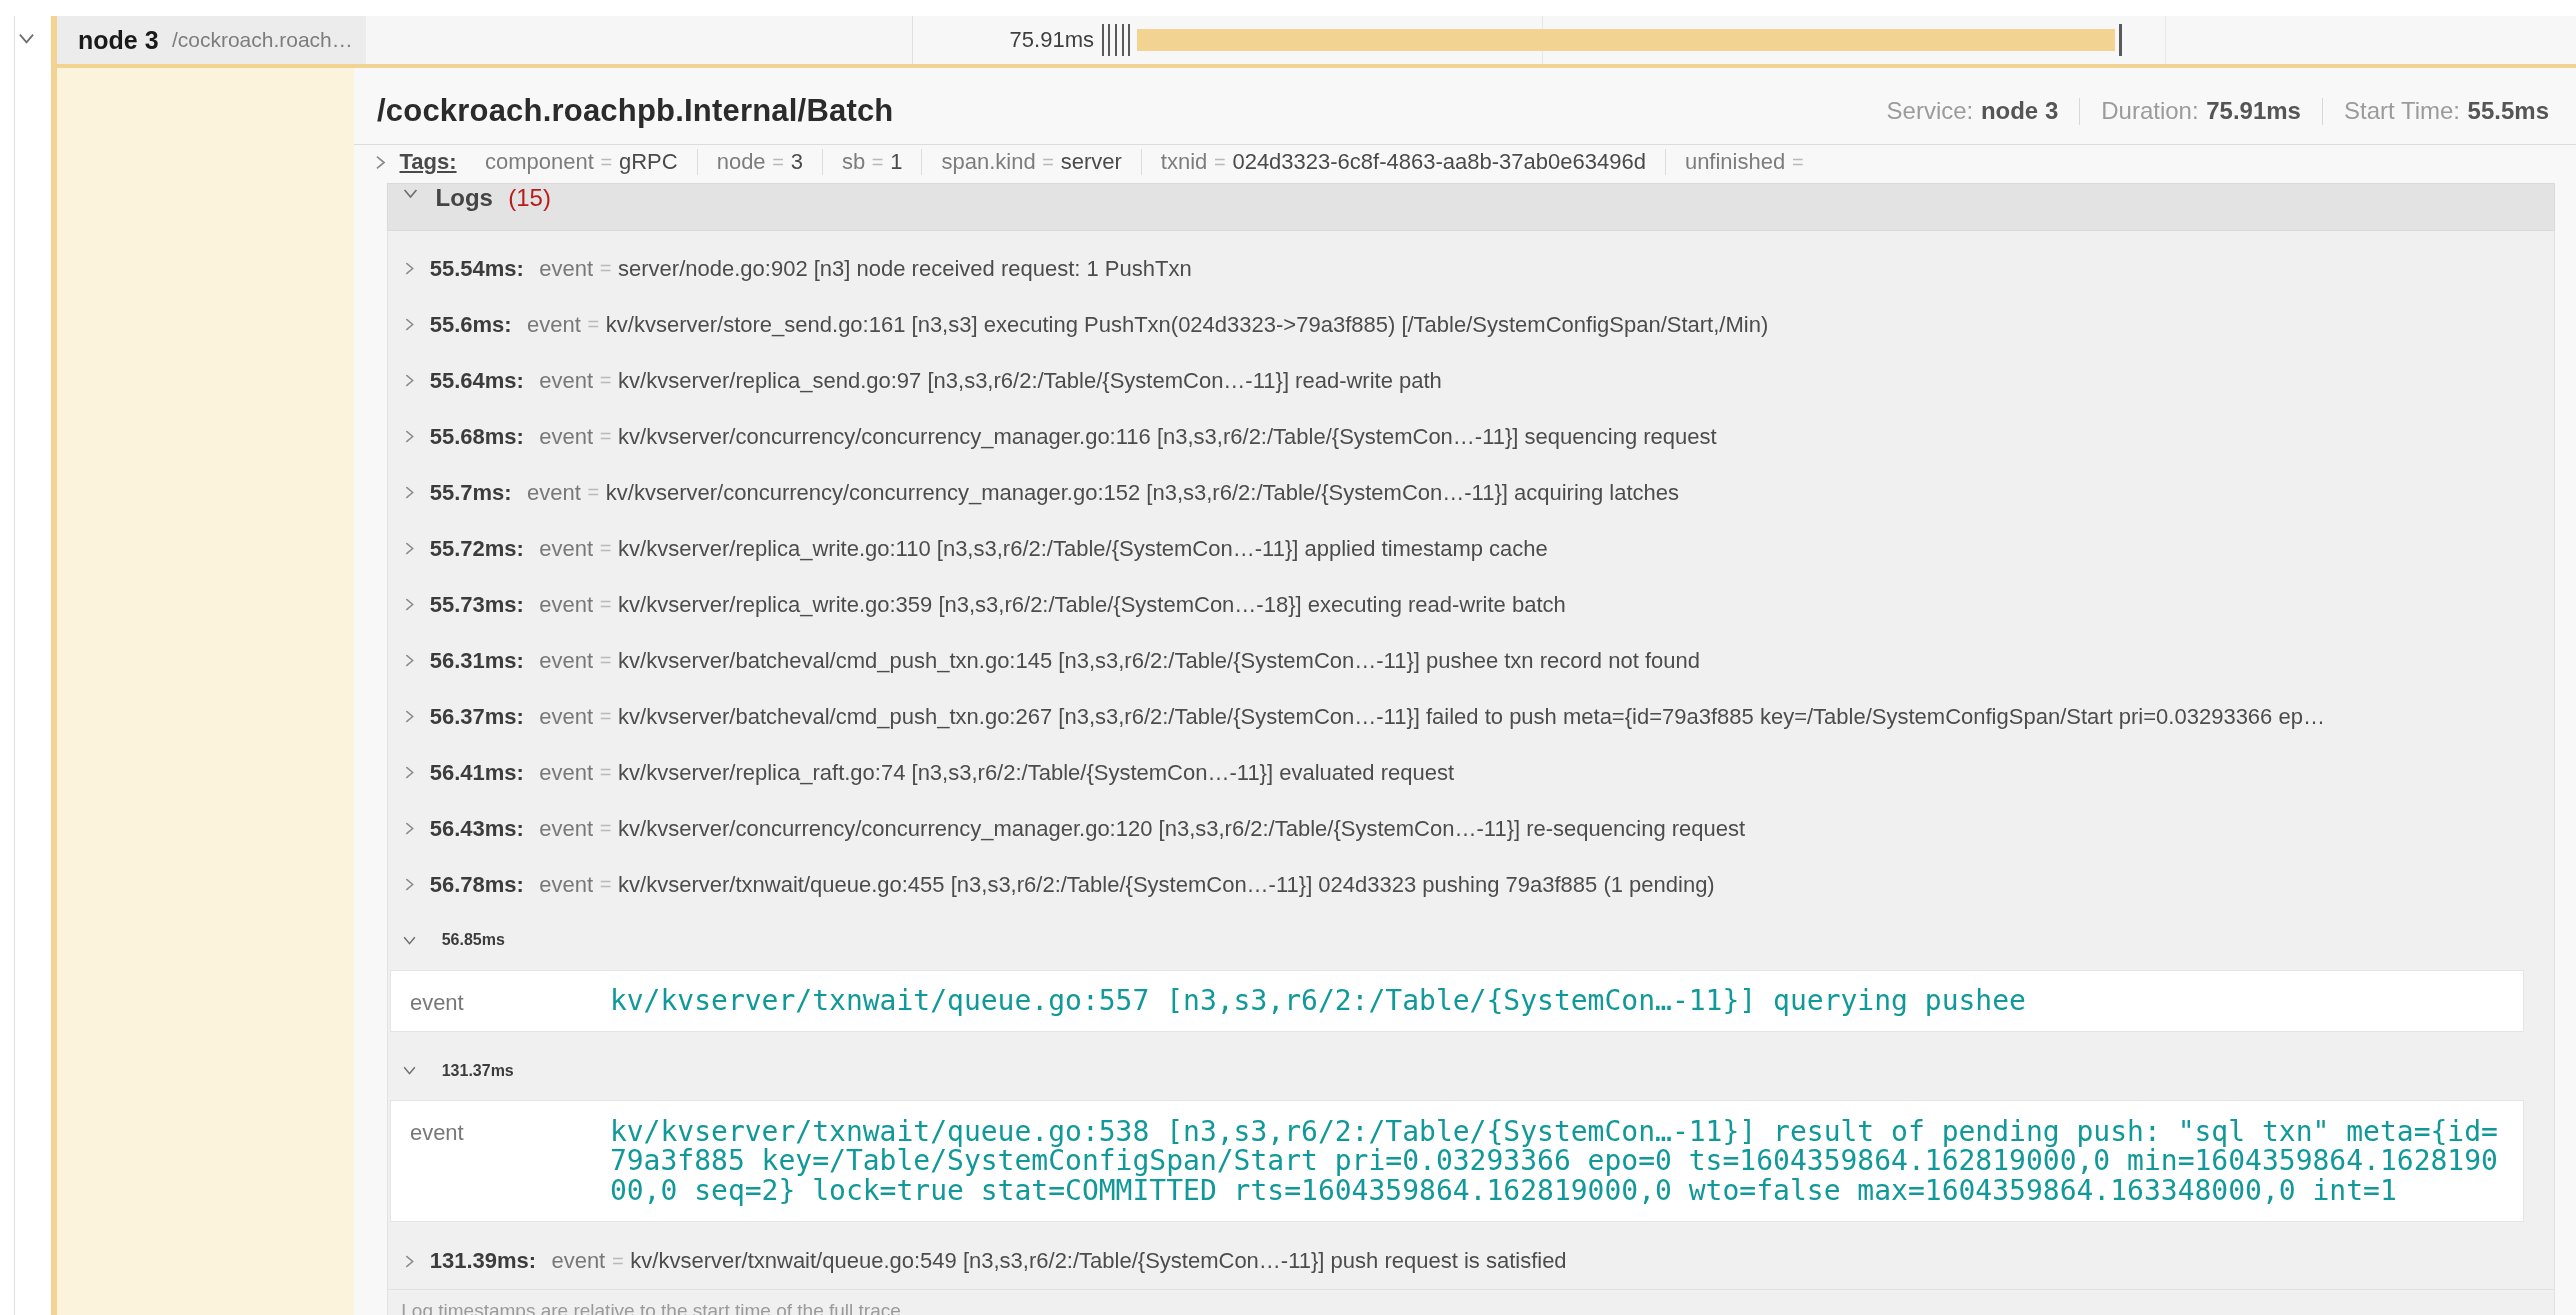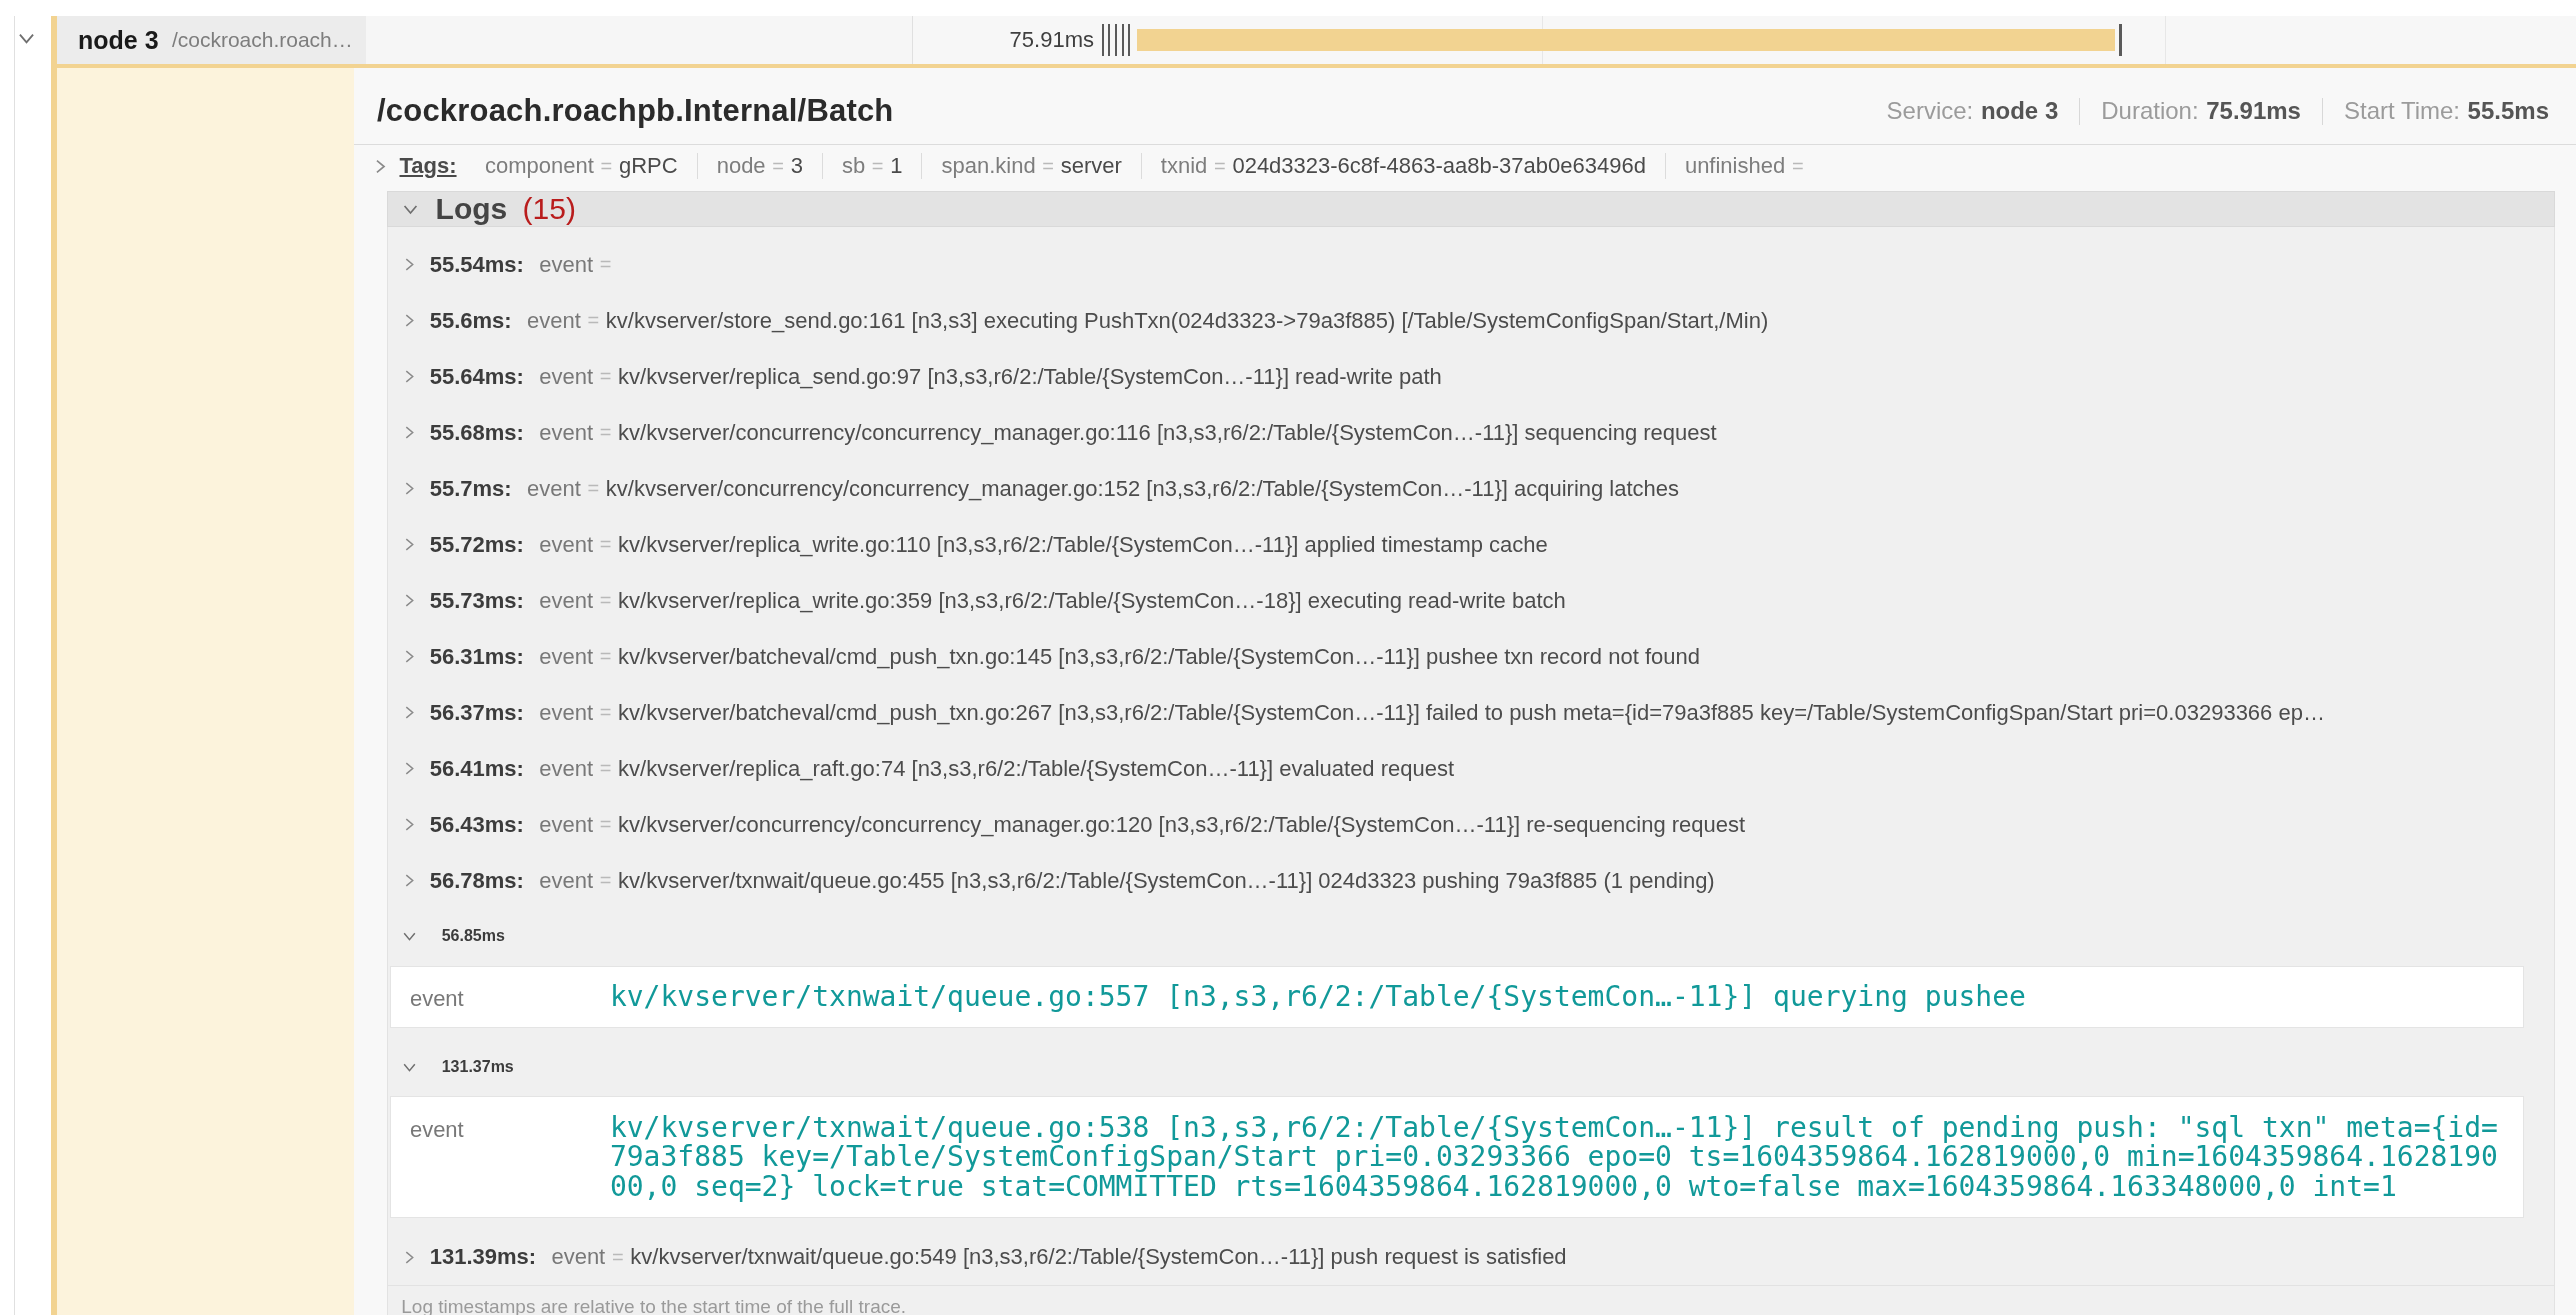--- a/index.html
+++ b/index.html
@@ -68,8 +68,8 @@
   .logs-section { margin: 1.9px 21px 0 33px; display: flex; flex-direction: column; }
   .logs-header {
     background: var(--logs-band, #e3e3e3); border: 1px solid #d9d9d9;
-    height: 36px; display: flex; align-items: center; gap: 15.3px; padding-left: 13.3px;
-    font-size: 30px; color: #444;
+    height: 48px; display: flex; align-items: flex-start; gap: 15.3px; padding-left: 13.3px;
+    font-size: 24px; color: #444;
   }
   .logs-title { font-weight: bold; }
   .logs-count { color: #b91c1c; }

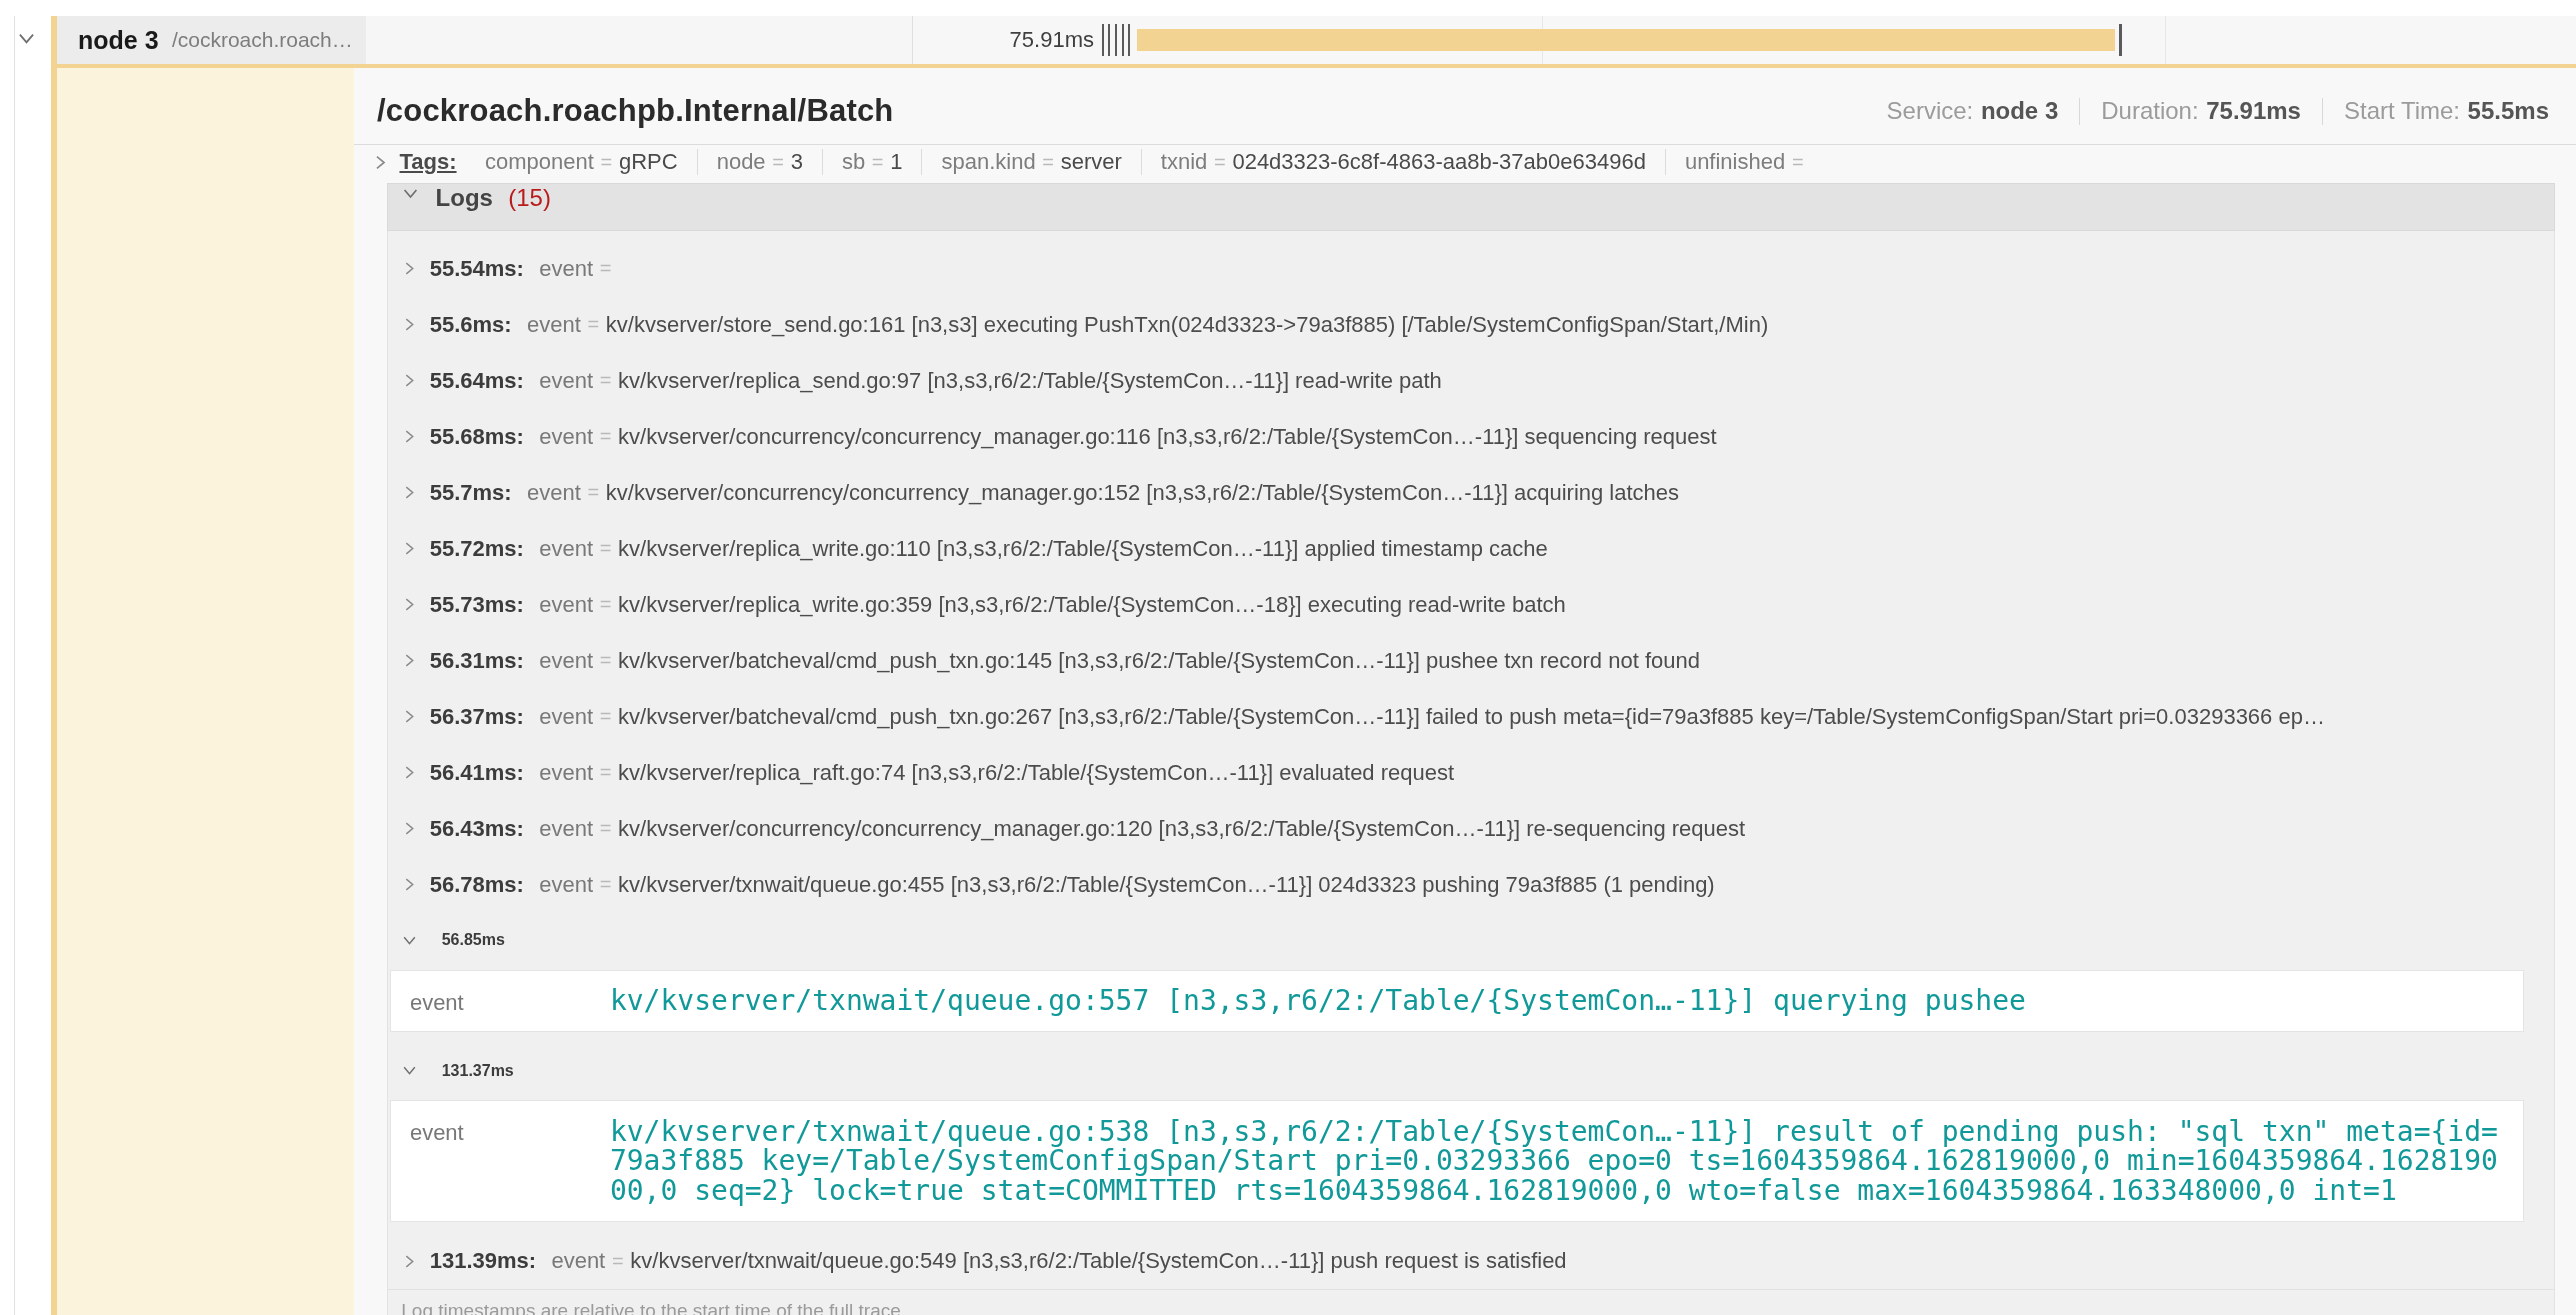--- a/index.html
+++ b/index.html
@@ -214,6 +214,7 @@
             <span class="lt">55.54ms:</span>
             <span class="lk">event</span>
             <span class="eq">=</span>
+            <span class="lv">server/node.go:902 [n3] node received request: 1 PushTxn</span>
           </div>
           <div class="log-row">
             <span class="chev">

